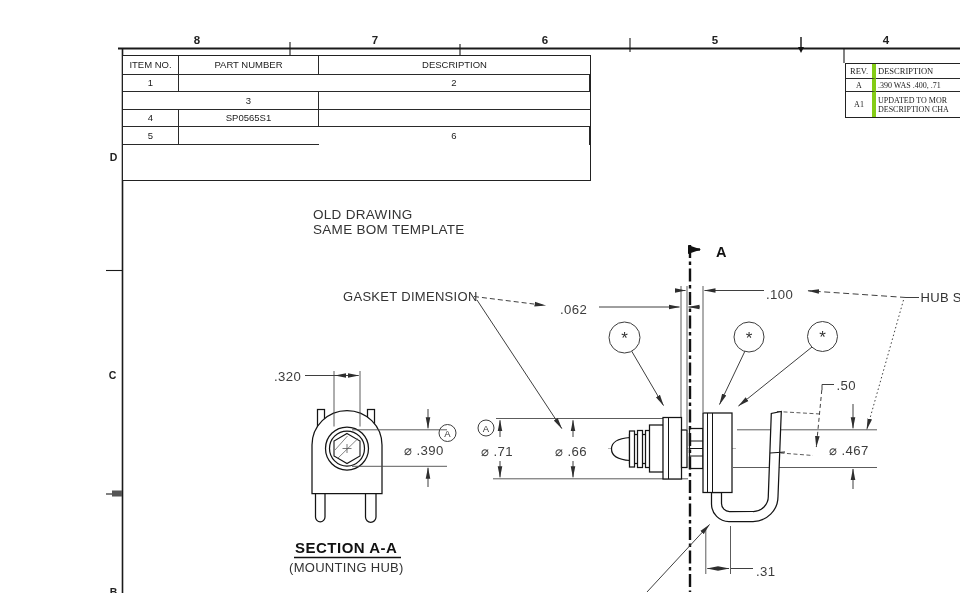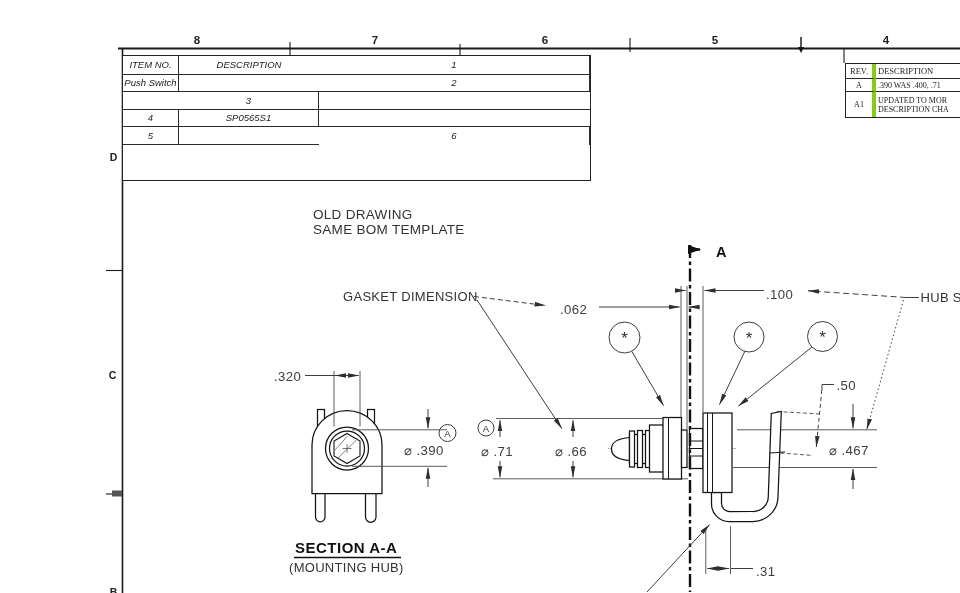--- a/index.html
+++ b/index.html
@@ -27,7 +27,7 @@
   .bom{position:absolute;left:122px;top:55px;display:grid;
        grid-template-columns:56px 140px 271px;
        grid-template-rows:18.6px repeat(6,17.5px);
-       border:1.4px solid #222;background:#fff;font-style:italic;}
+       border:1.4px solid #222;background:#fff;}
   .bom .cell{border-right:1px solid #2a2a2a;border-bottom:1px solid #2a2a2a;
        display:flex;align-items:center;justify-content:center;
        font-size:9.5px;color:#1c1c1c;white-space:nowrap;overflow:hidden;}

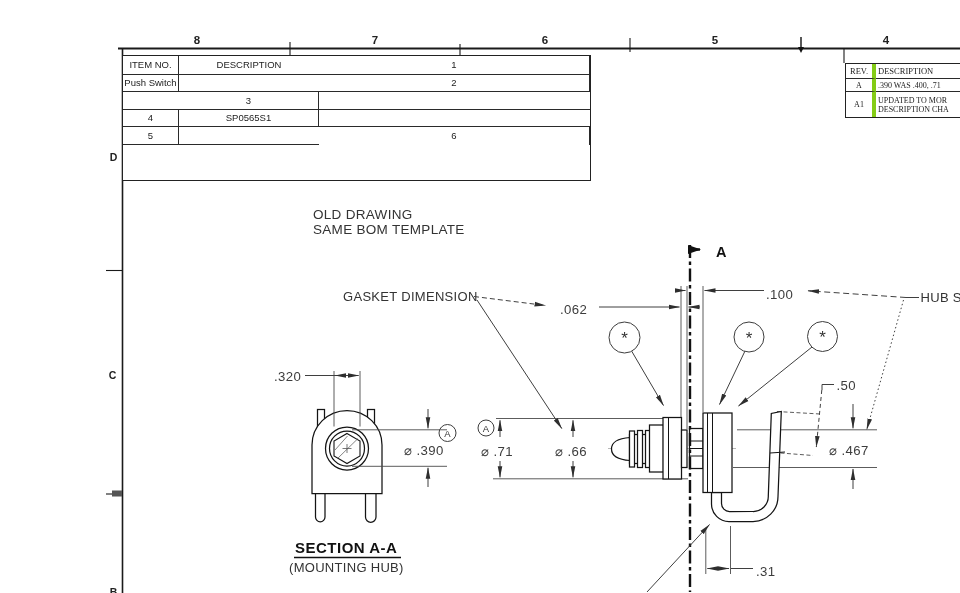--- a/index.html
+++ b/index.html
@@ -240,6 +240,7 @@
 
 <div class="bom">
   <div class="cell">ITEM NO.</div>
+  <div class="cell">PART NUMBER</div>
   <div class="cell lastcol">DESCRIPTION</div>
 
   <div class="cell">1</div>

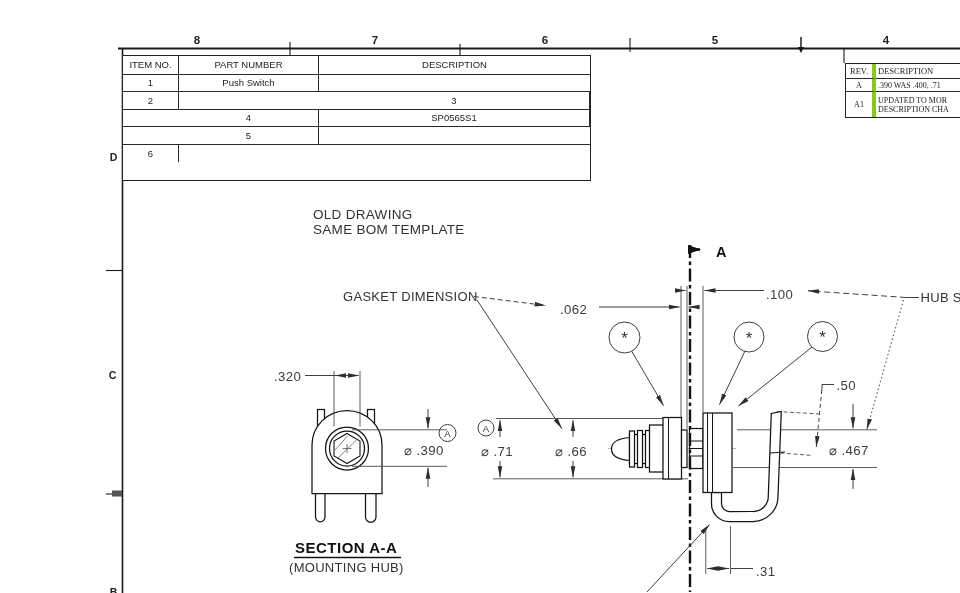--- a/index.html
+++ b/index.html
@@ -244,7 +244,6 @@
   <div class="cell lastcol">DESCRIPTION</div>
 
   <div class="cell">1</div>
-  <div class="cell">Push Switch</div>
   <div class="cell lastcol"></div>
 
   <div class="cell">2</div>

